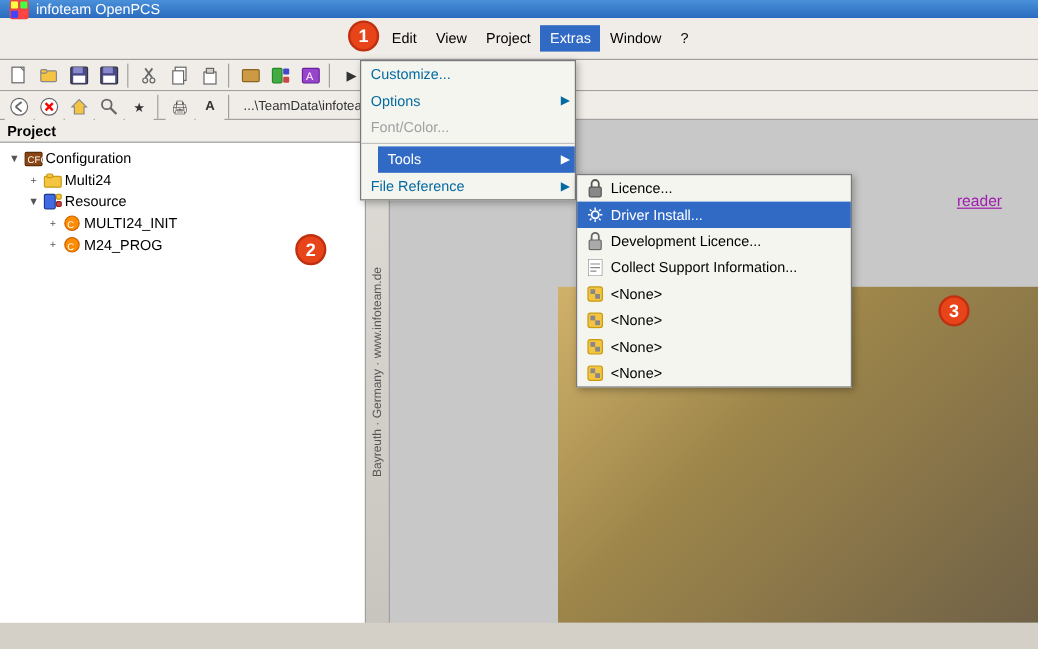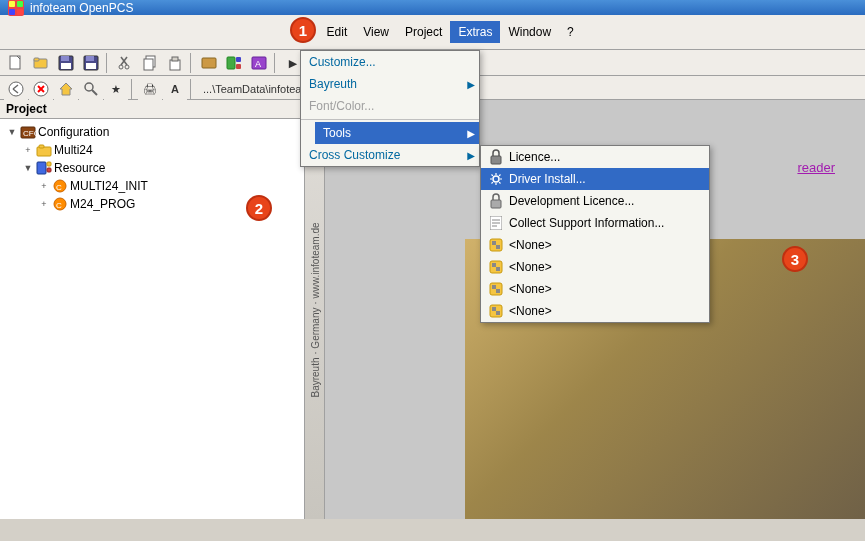--- a/index.html
+++ b/index.html
@@ -499,7 +499,7 @@
       <span>Customize...</span>
     </div>
     <div class="dropdown-item">
-      <span>Bayreuth</span>
+      <span>Options</span>
       <span class="submenu-arrow">▶</span>
     </div>
     <div class="dropdown-item disabled">

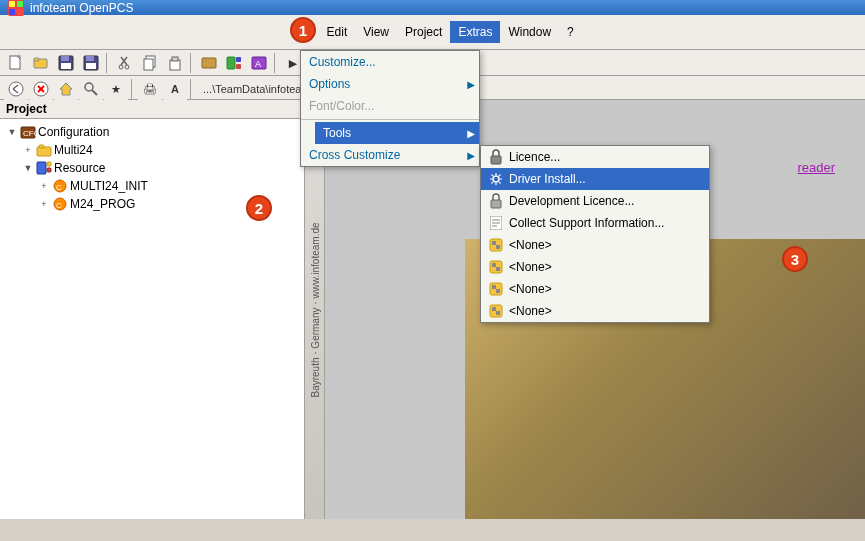--- a/index.html
+++ b/index.html
@@ -511,7 +511,7 @@
       <span class="submenu-arrow">▶</span>
     </div>
     <div class="dropdown-item">
-      <span>Cross Customize</span>
+      <span>File Reference</span>
       <span class="submenu-arrow">▶</span>
     </div>
   </div>

